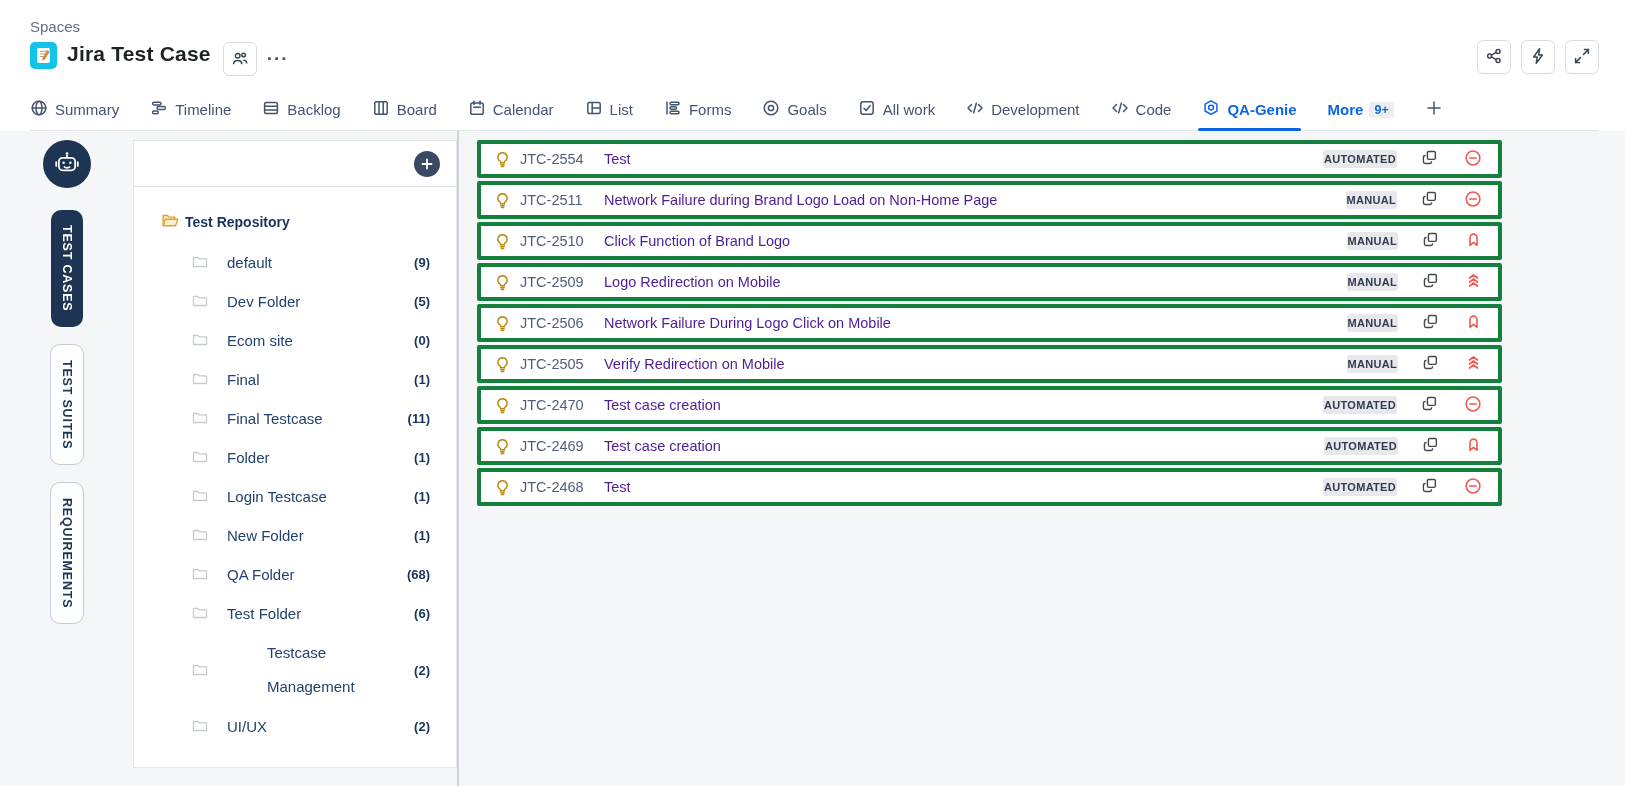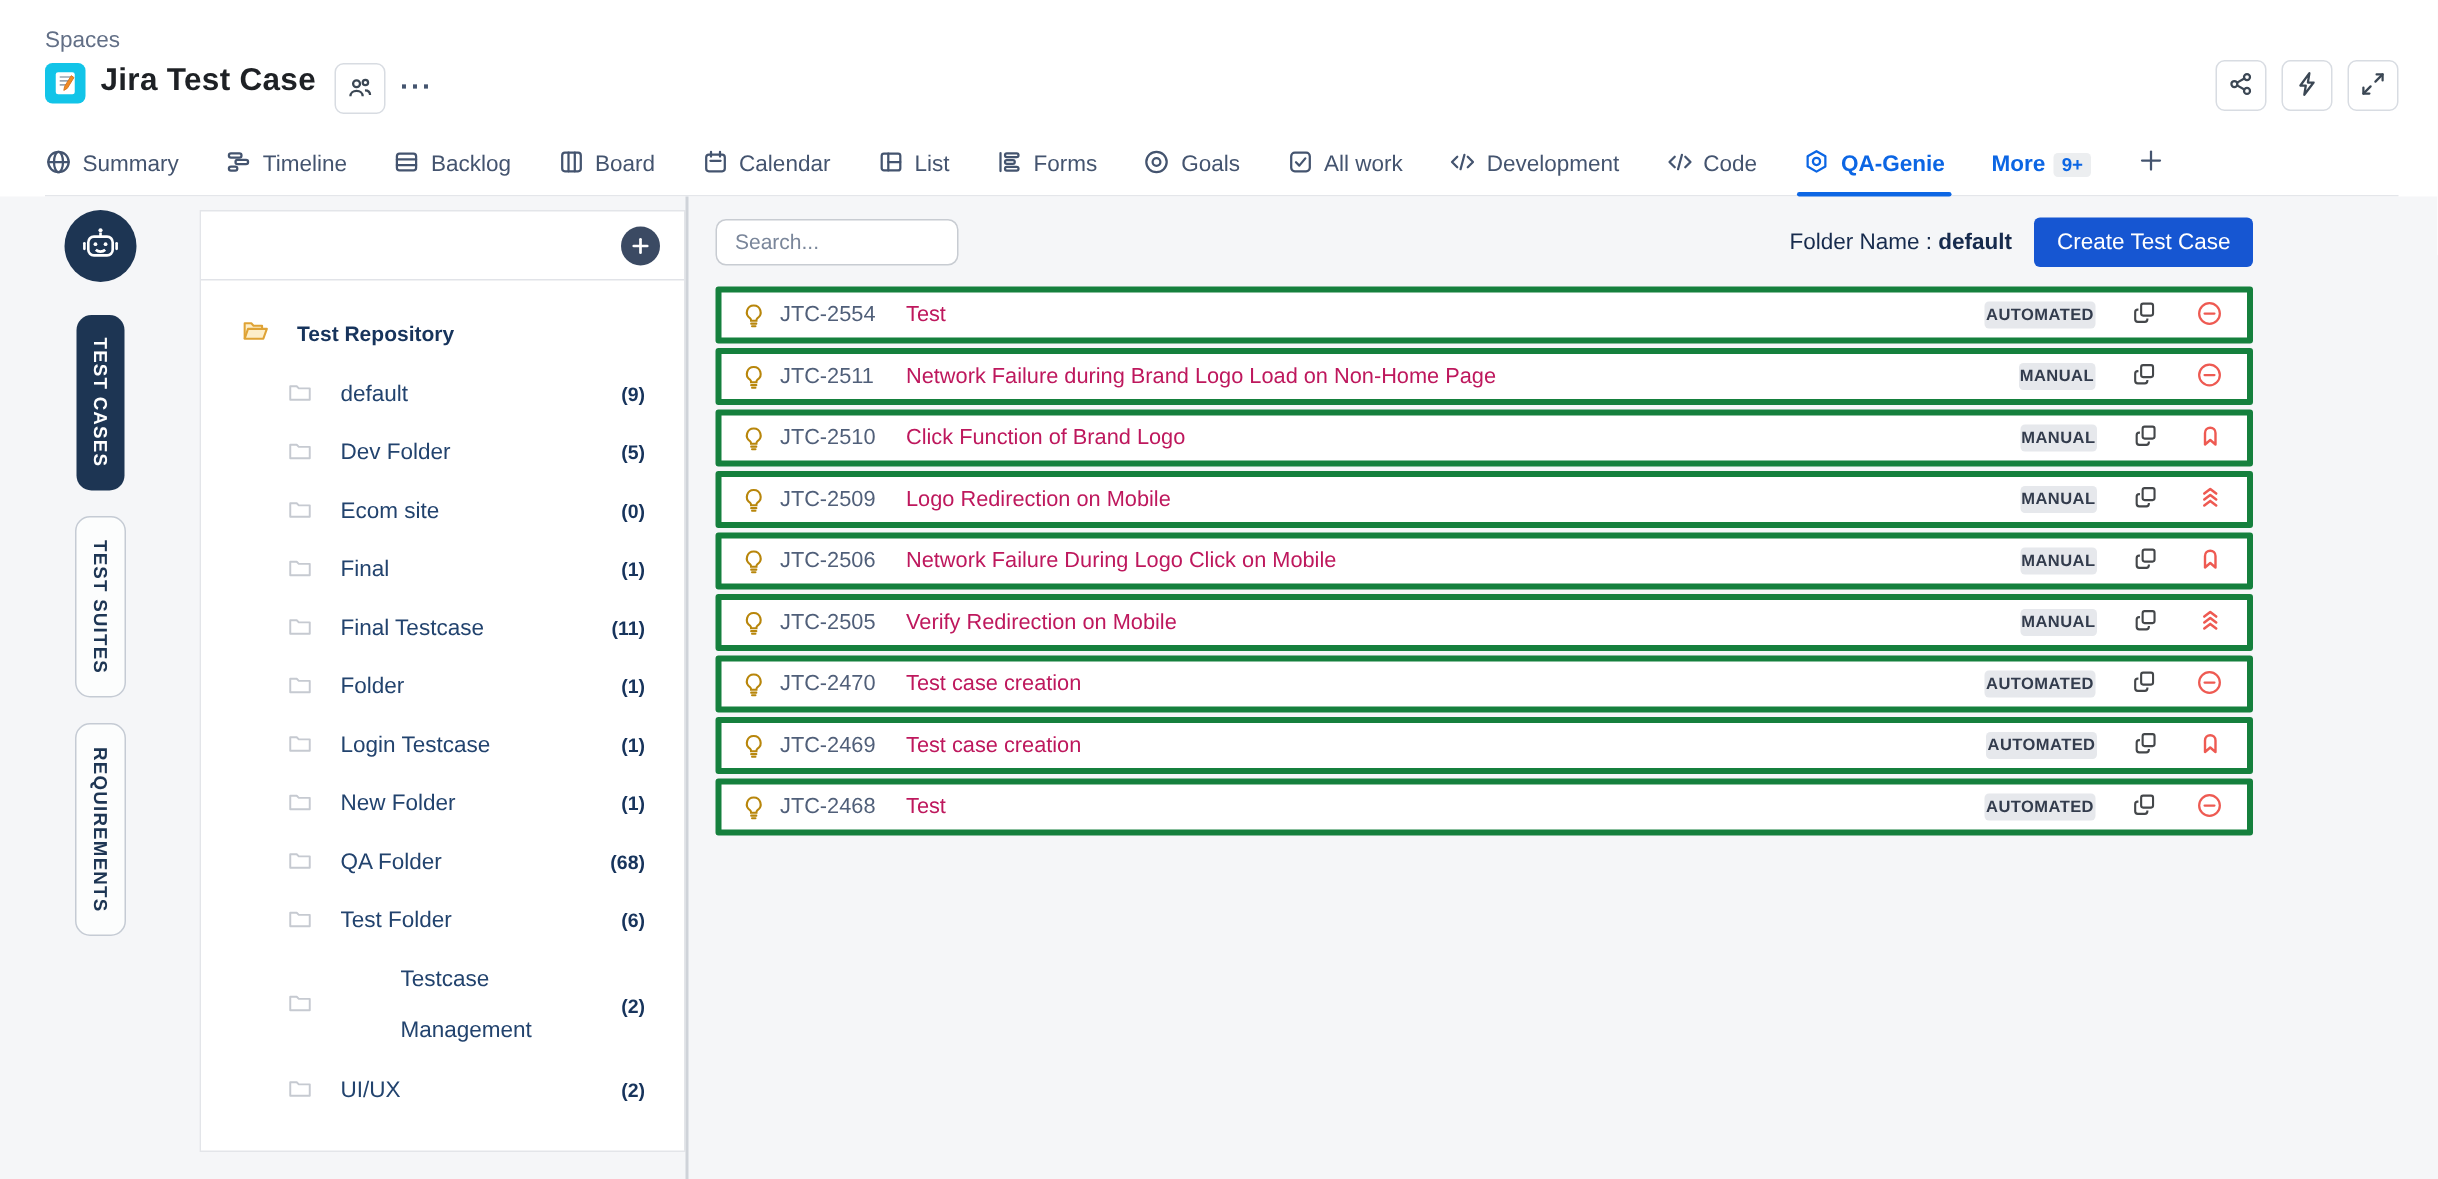--- a/index.html
+++ b/index.html
@@ -381,13 +381,6 @@
   <div class="panel-divider"></div>
 
   <section class="main">
-    <div class="toolbar">
-      <input class="search-input" type="text" placeholder="Search..." style="">
-      <div class="toolbar-right">
-        <span class="folder-name"><span>Folder Name :</span> <b>default</b></span>
-        <button class="create-btn">Create Test Case</button>
-      </div>
-    </div>
     <div class="rows" id="rows">
         <div class="tc-row">
           <span class="tc-bulb">

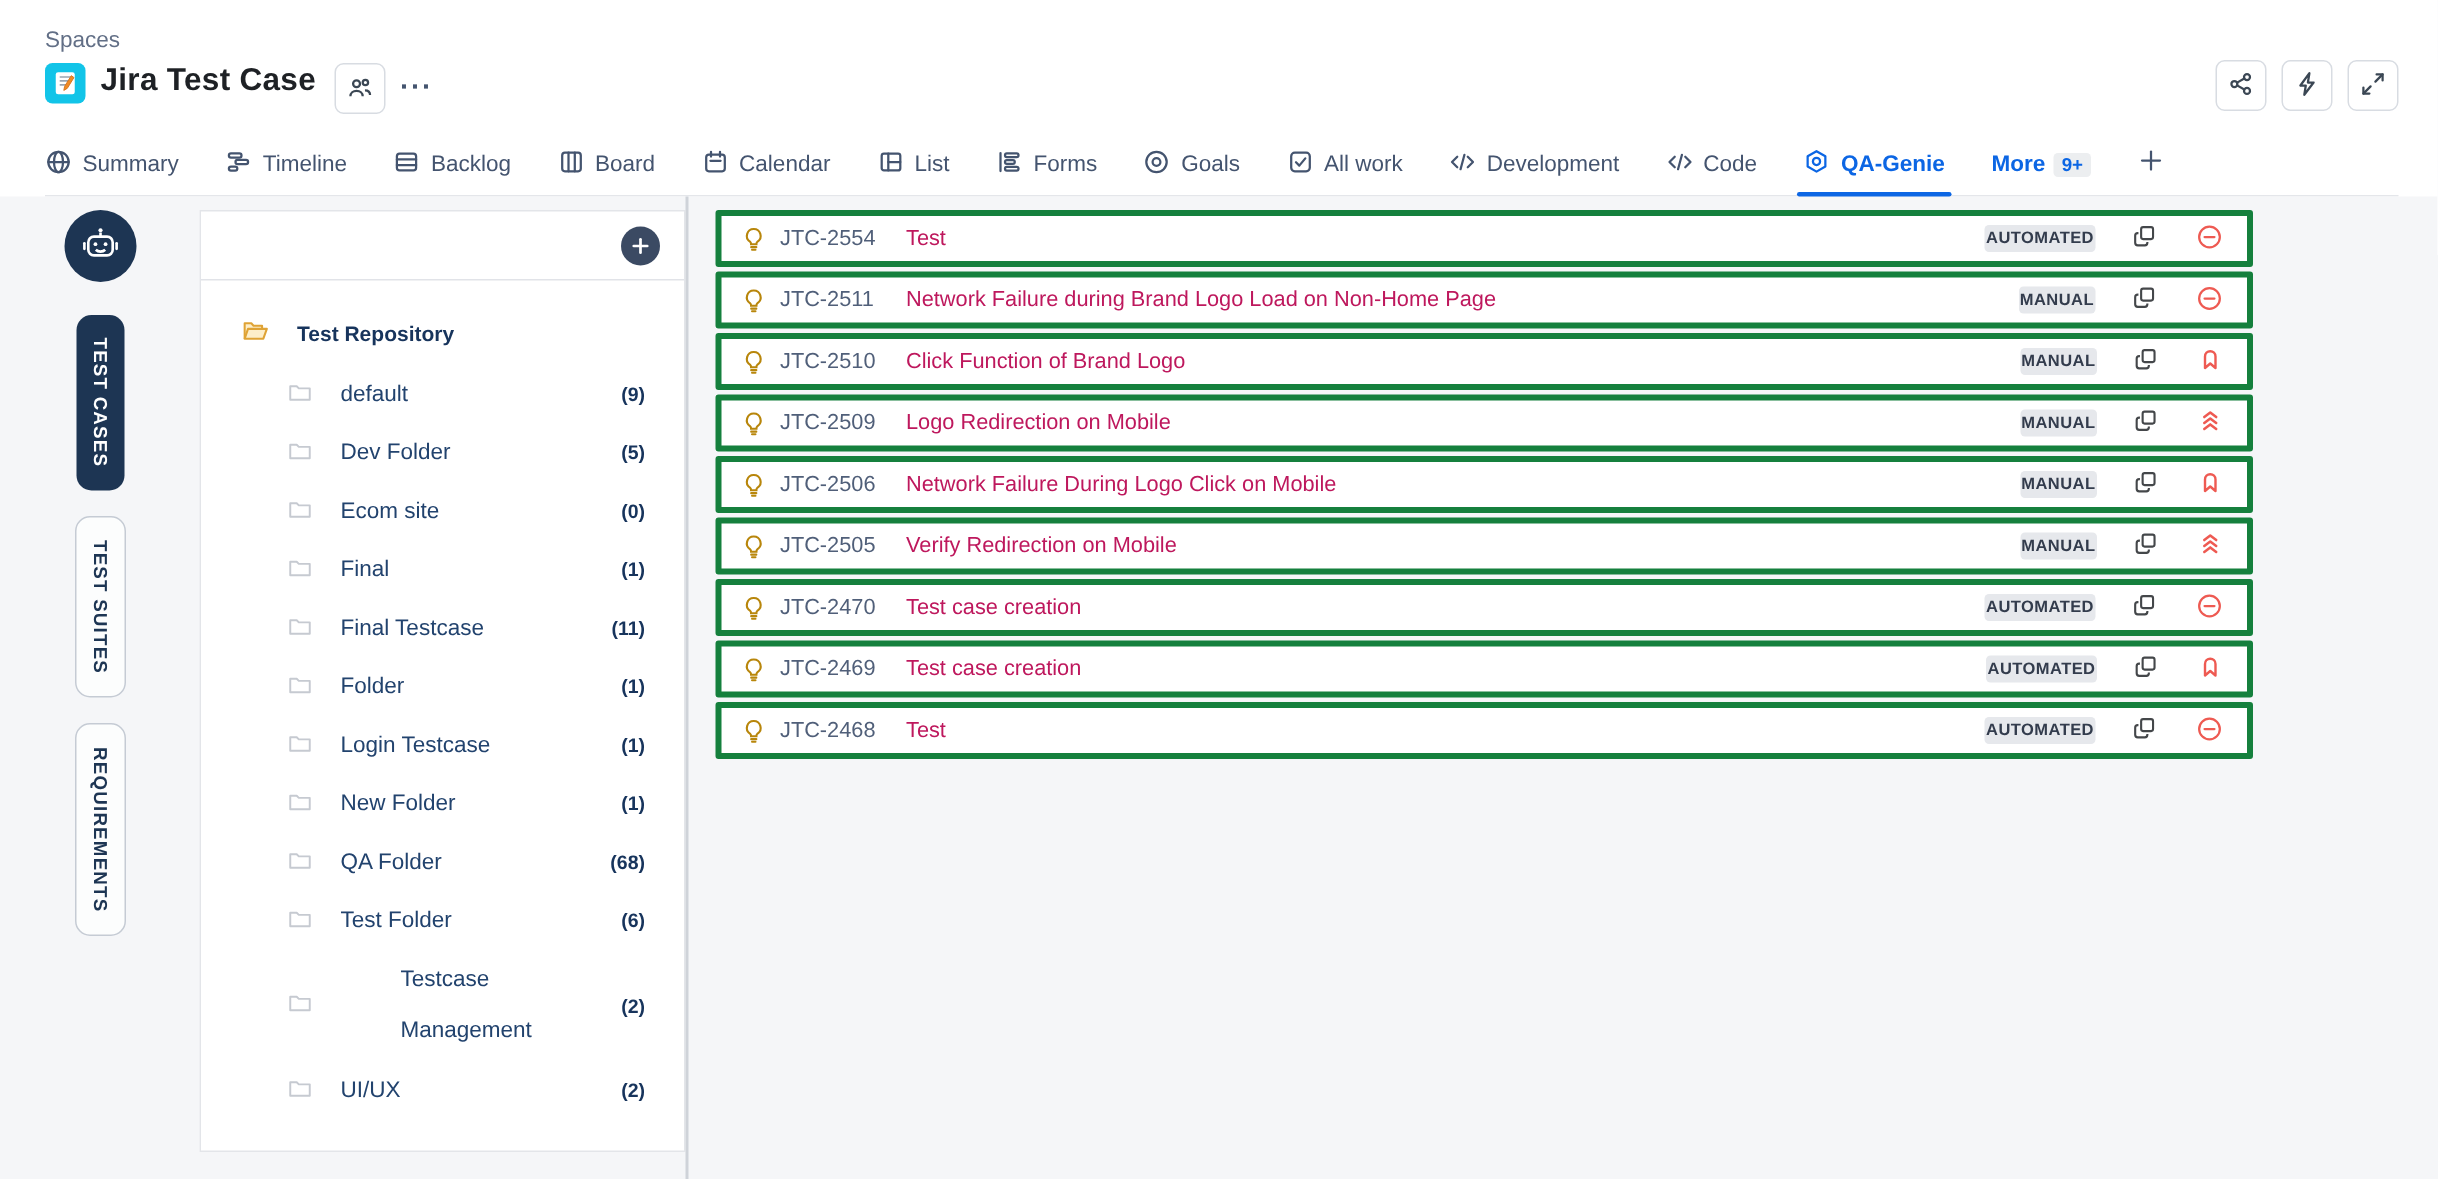--- a/index.html
+++ b/index.html
@@ -87,7 +87,7 @@
     display:flex; align-items:center; padding:0 16px 0 13px; border-radius:2px; }
   .tc-bulb { display:flex; align-items:center; margin-right:9px; }
   .tc-key { color:#505f79; font-size:14.5px; min-width:72px; margin-right:12px; }
-  .tc-title { color:#be185d; font-size:14.5px; white-space:nowrap; }
+  .tc-title { color:#4c1d95; font-size:14.5px; white-space:nowrap; }
   .tc-badge-wrap { margin-left:auto; width:120px; display:flex; justify-content:flex-end; }
   .tc-badge { background:#e6e8ec; color:#333c4d; font-size:11px; font-weight:bold;
     letter-spacing:.3px; border-radius:3px; padding:3px 1px; }

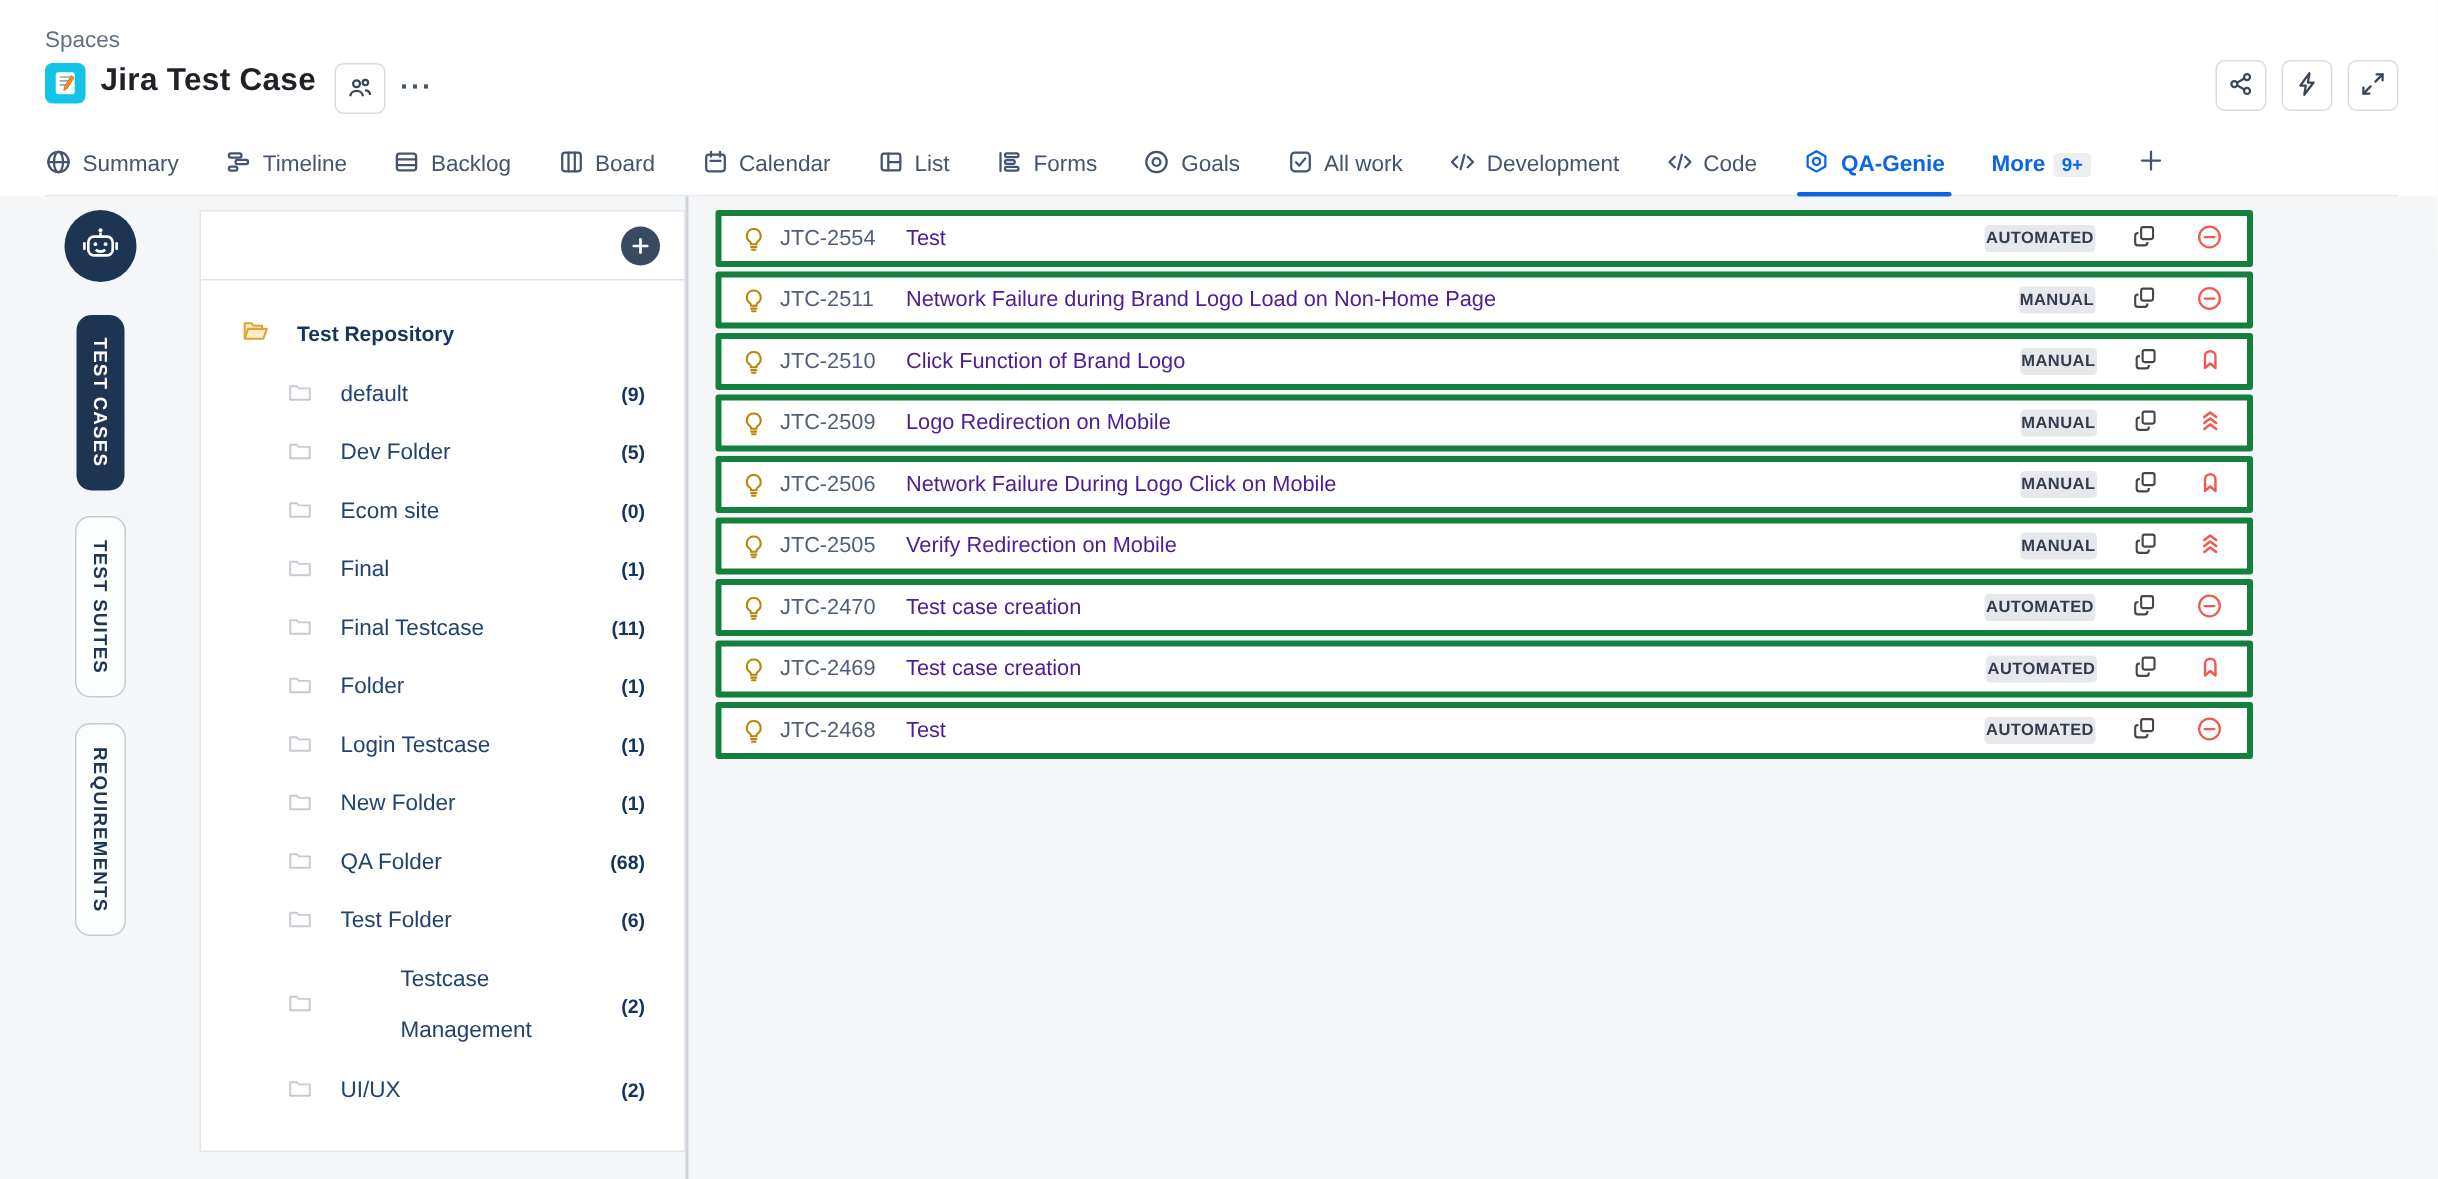--- a/index.html
+++ b/index.html
@@ -58,7 +58,7 @@
   .fp-add { width:26px; height:26px; border-radius:50%; background:#3b4a63; border:none;
     color:#fff; display:flex; align-items:center; justify-content:center; cursor:pointer; }
   .tree { padding-top:24px; overflow:hidden; }
-  .tree-root { display:flex; align-items:center; gap:18px; padding-left:27px;
+  .tree-root { display:flex; align-items:center; gap:5px; padding-left:27px;
     font-size:14px; font-weight:bold; color:#17345c; margin-bottom:10px; cursor:pointer; }
   .tree-item { display:flex; align-items:center; padding-left:57px; padding-right:26px;
     height:39px; font-size:15px; color:#22436e; cursor:pointer; position:relative; }

